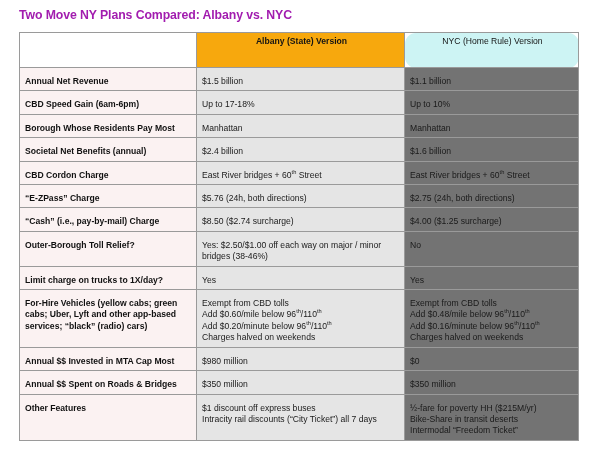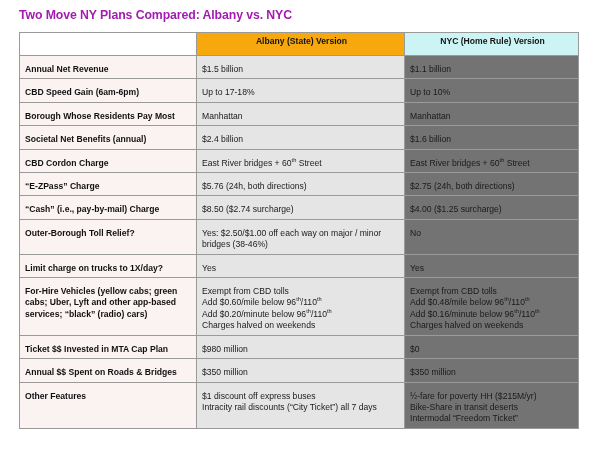--- a/index.html
+++ b/index.html
@@ -50,7 +50,7 @@
   }
 
   
-  tr.hdr td { padding: 3px 4px 4px 6px; height: 15px; }
+  tr.hdr td { padding: 3px 4px 16px 6px; height: 15px; }
   td.hdr-blank { background: #ffffff; border-left: 1px solid #7c7c7c; }
   td.hdr-albany {
     background: #F7A80D;

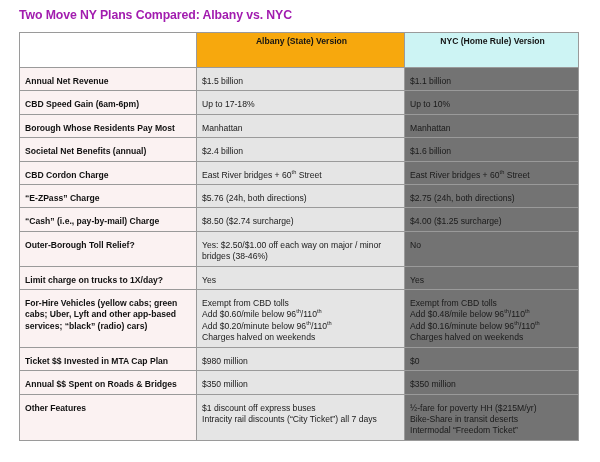--- a/index.html
+++ b/index.html
@@ -64,12 +64,13 @@
   }
   td.hdr-nyc {
     background: #CDF4F4;
-    font-weight: bold;
+    font-weight: normal;
     font-size: 9.4px;
     text-align: center;
     color: #141414;
     border-right: 1px solid #7c7c7c;
     border-top: 1px solid #7c7c7c;
+    border-radius: 11px;
   }
 
   

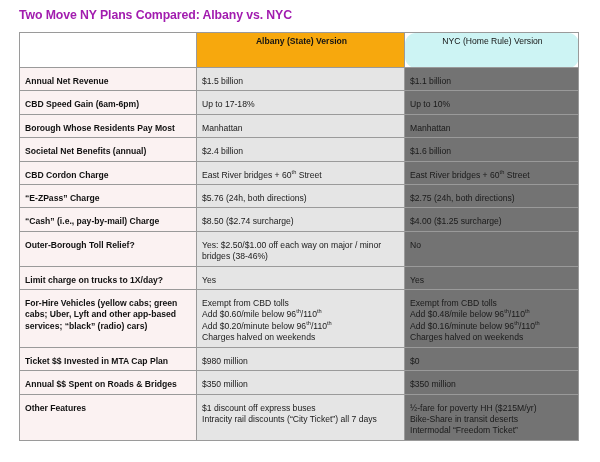--- a/index.html
+++ b/index.html
@@ -224,7 +224,7 @@
           </td>
         </tr>
         <tr>
-          <td class="lbl">Ticket $$ Invested in MTA Cap Plan</td>
+          <td class="lbl">Annual $$ Invested in MTA Cap Most</td>
           <td class="albany">
             <span class="ln">$980 million</span>
           </td>

